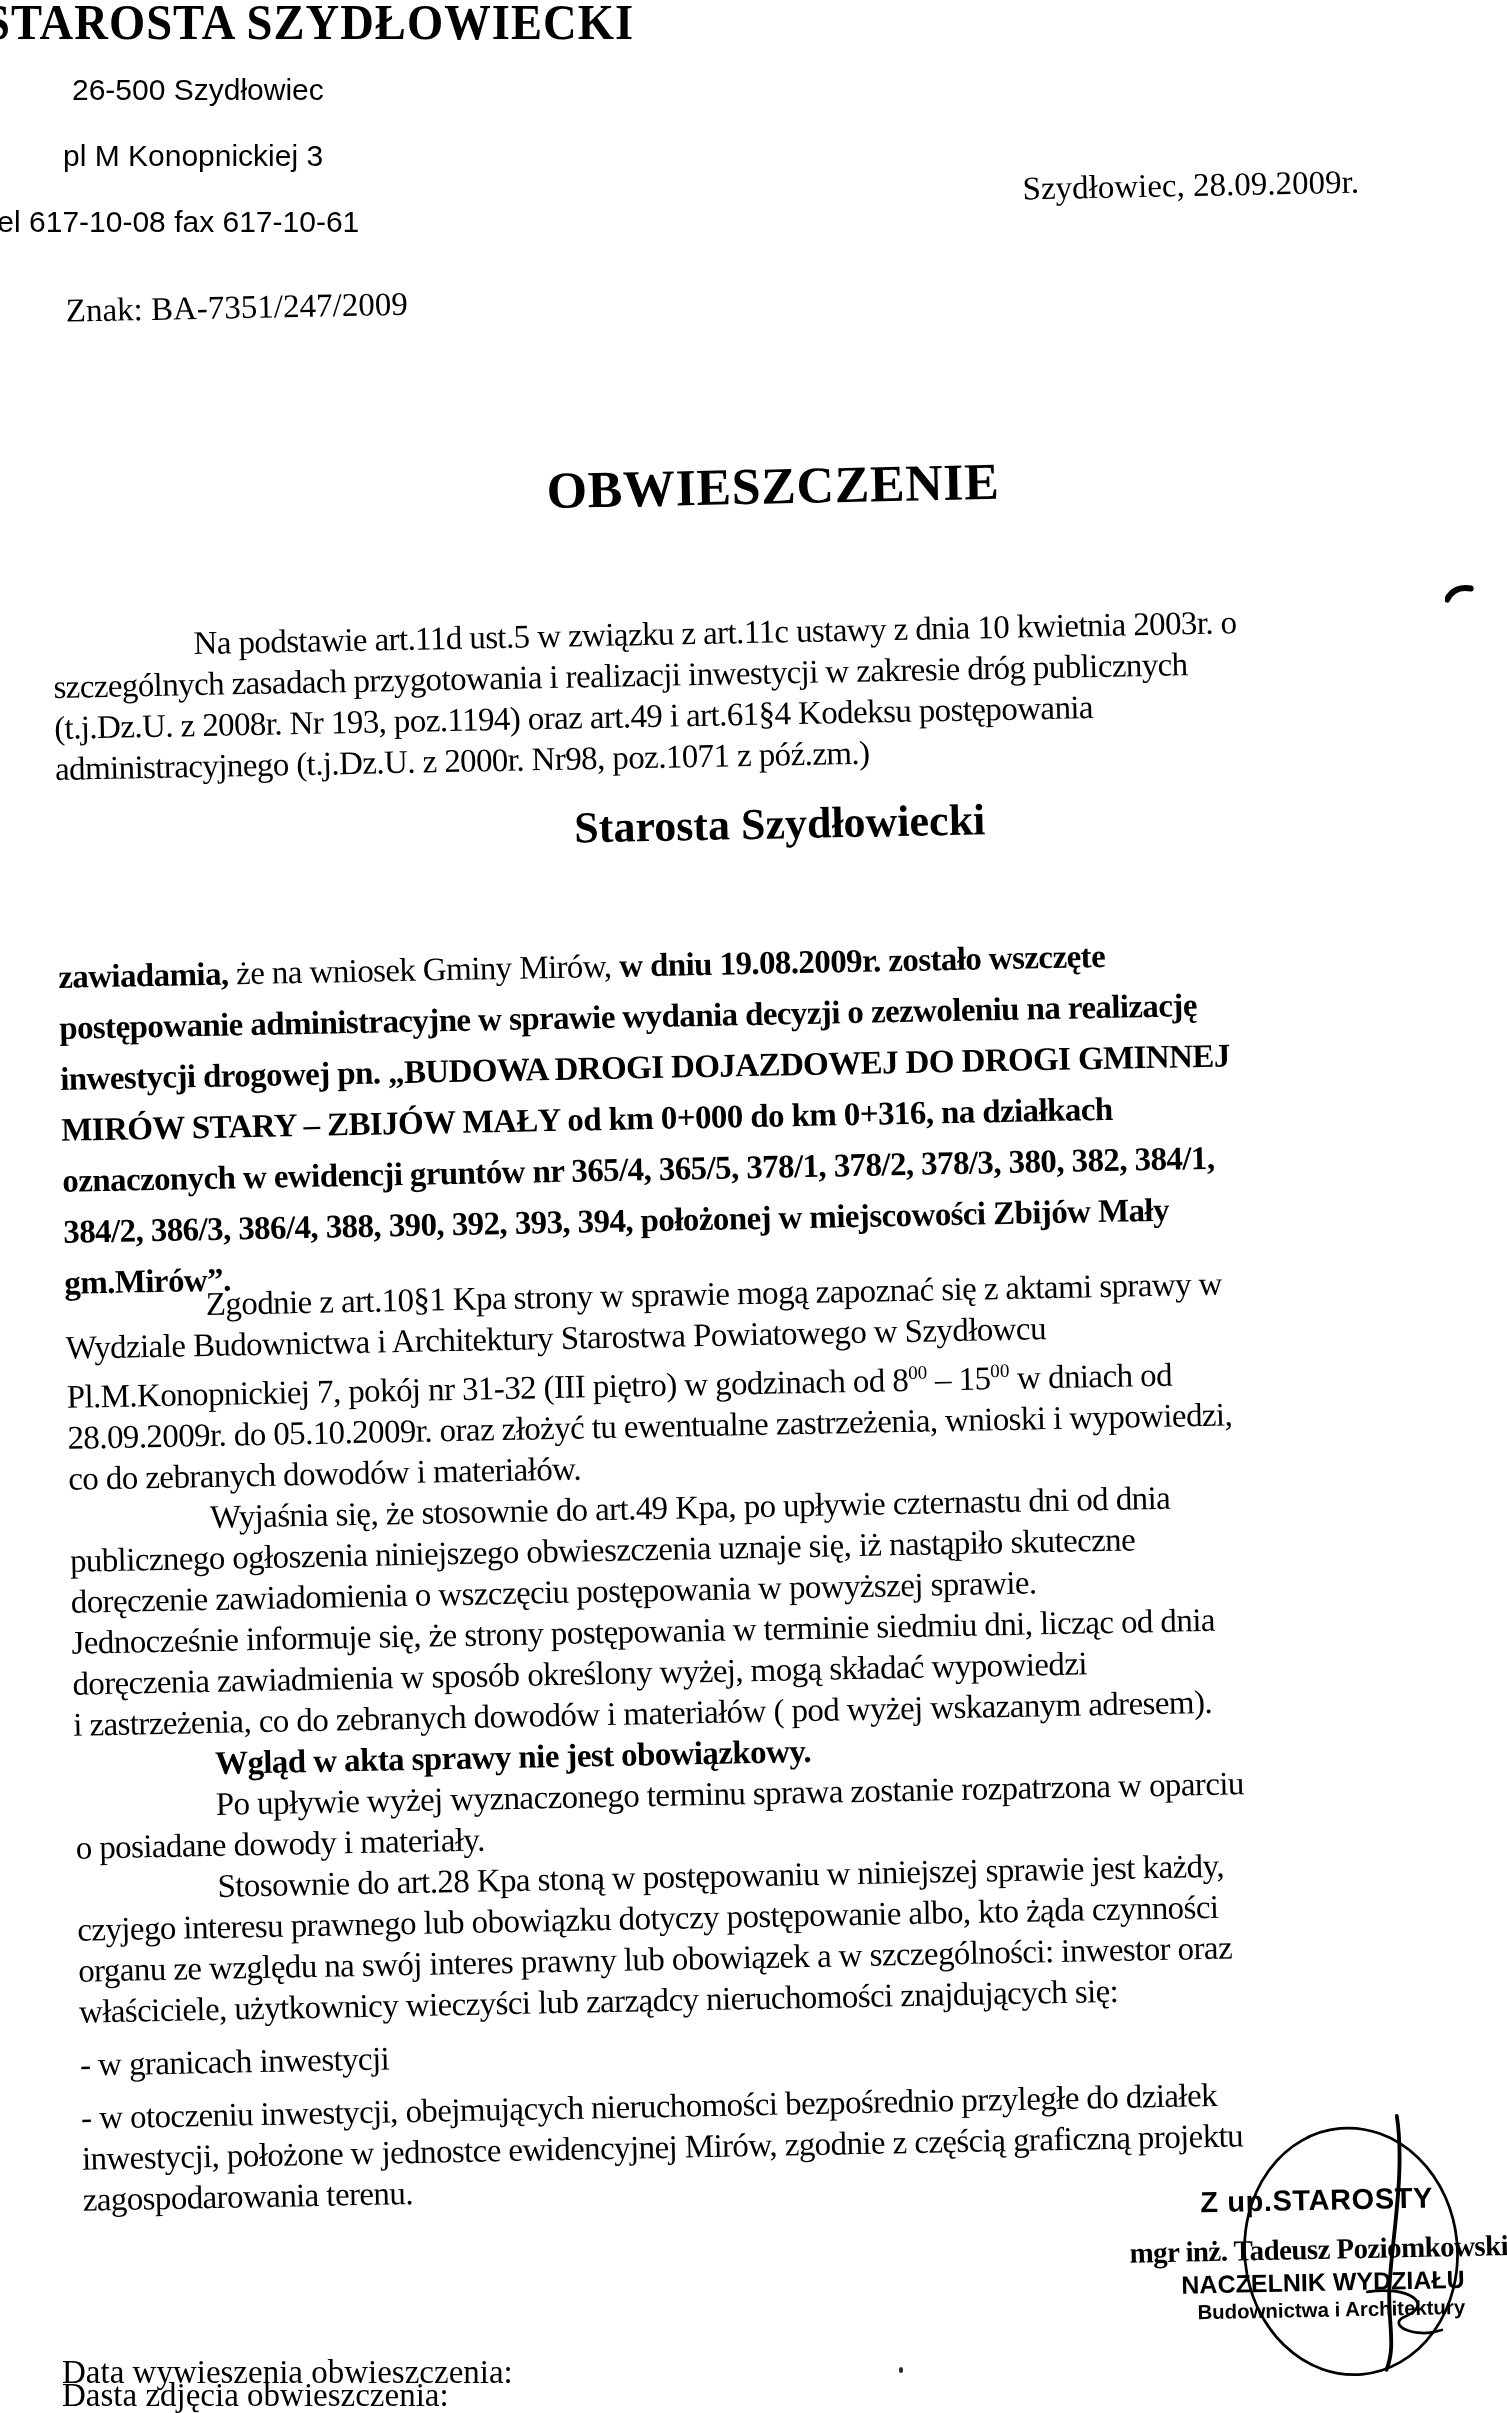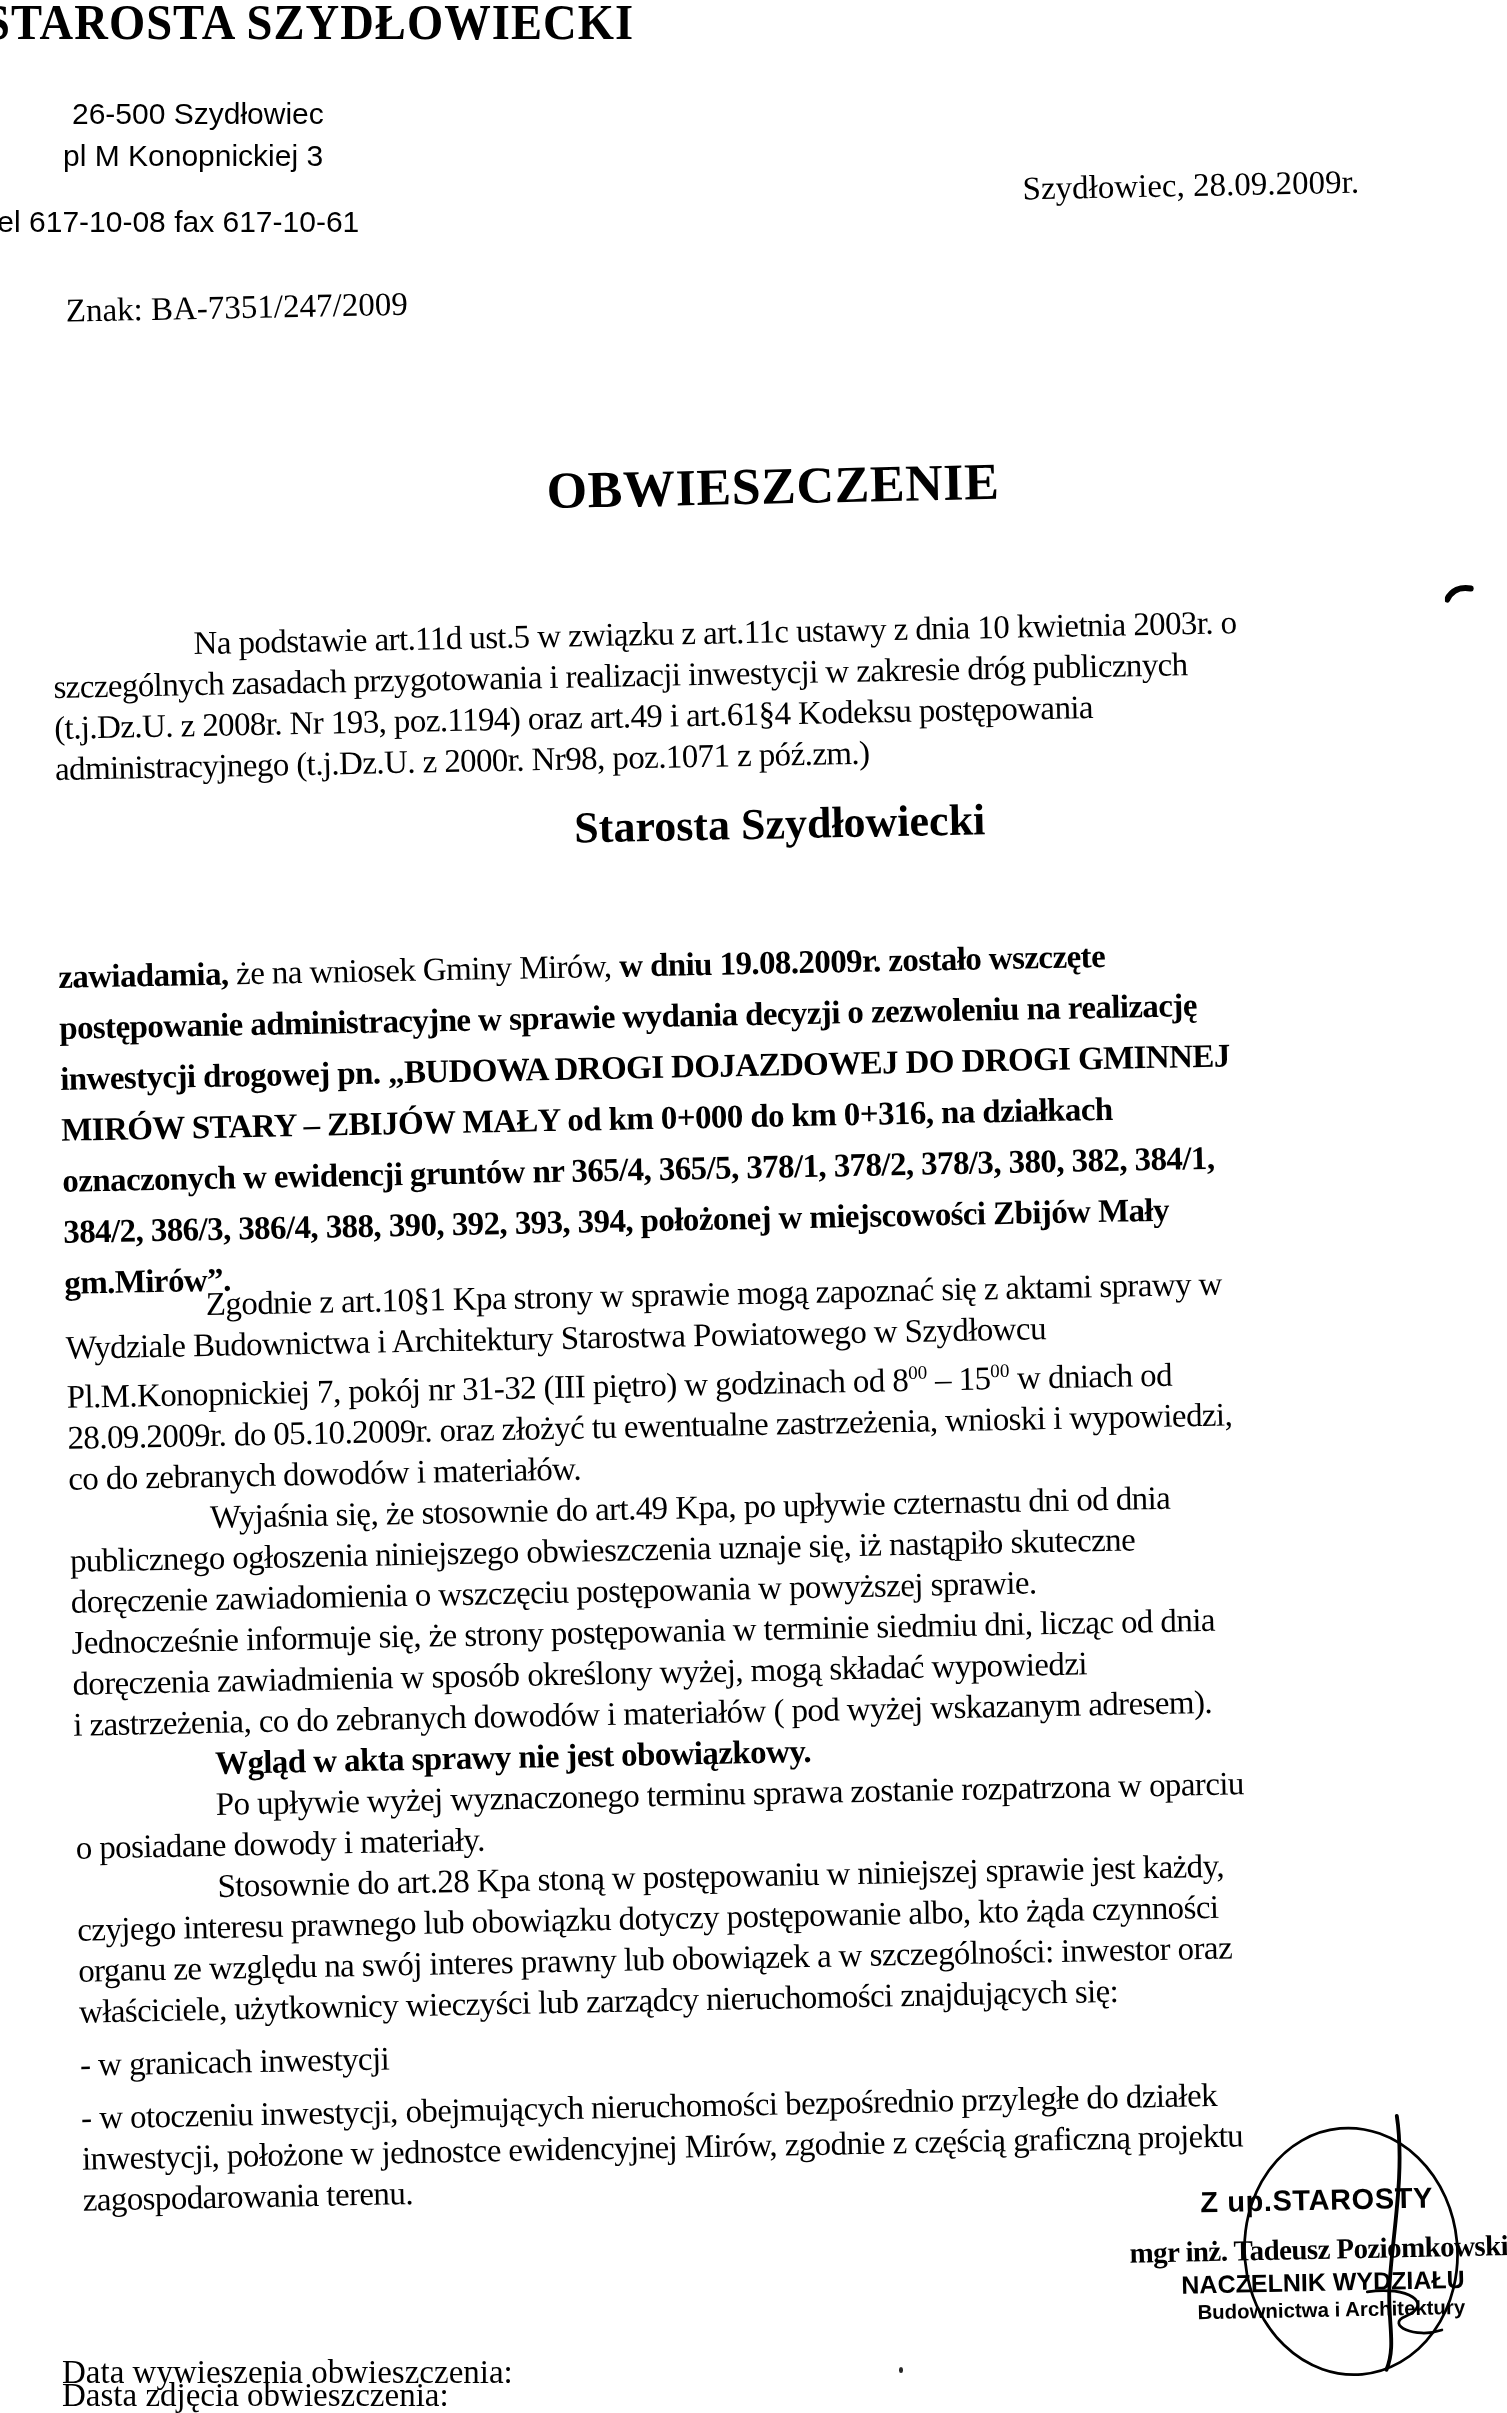--- a/index.html
+++ b/index.html
@@ -64,7 +64,7 @@
 
   <div class="abs" style="left:0;top:0;">
     <div class="stamp-org line">STAROSTA SZYDŁOWIECKI</div>
-    <div class="abs stamp-sans line" style="left:72px;top:73px;margin-top:24px;">26-500 Szydłowiec</div>
+    <div class="abs stamp-sans line" style="left:72px;top:73px;">26-500 Szydłowiec</div>
     <div class="abs stamp-sans line" style="left:63px;top:139px;">pl M Konopnickiej 3</div>
     <div class="abs stamp-sans line" style="left:-11px;top:205px;">tel 617-10-08   fax 617-10-61</div>
   </div>

